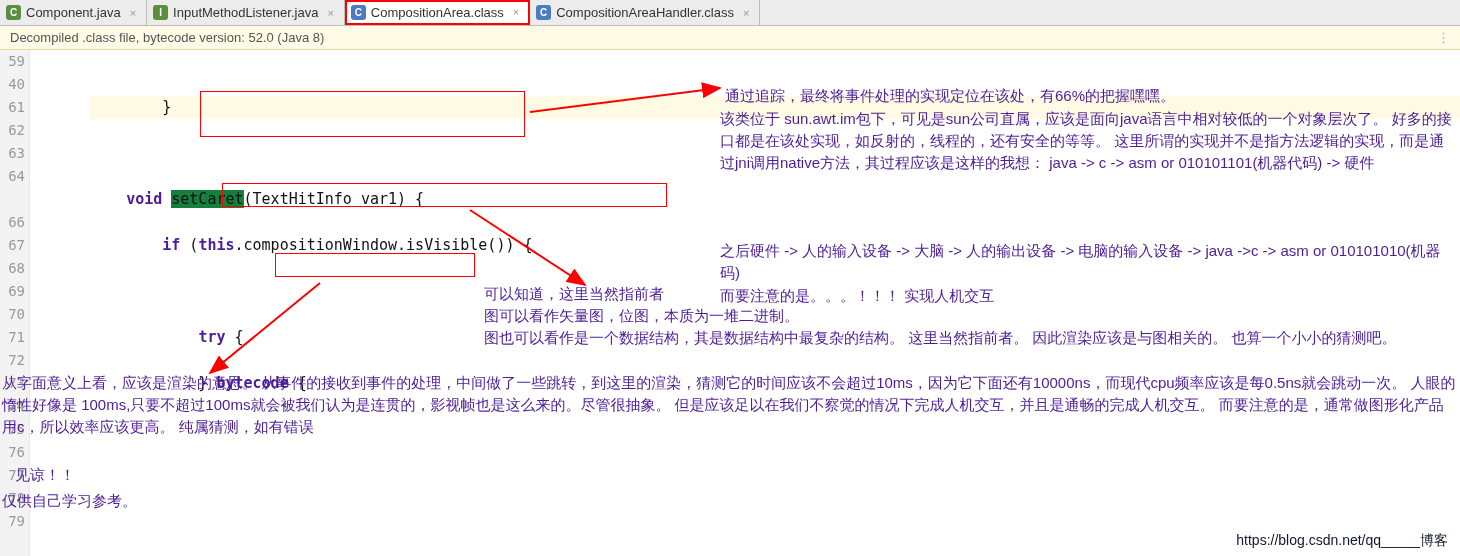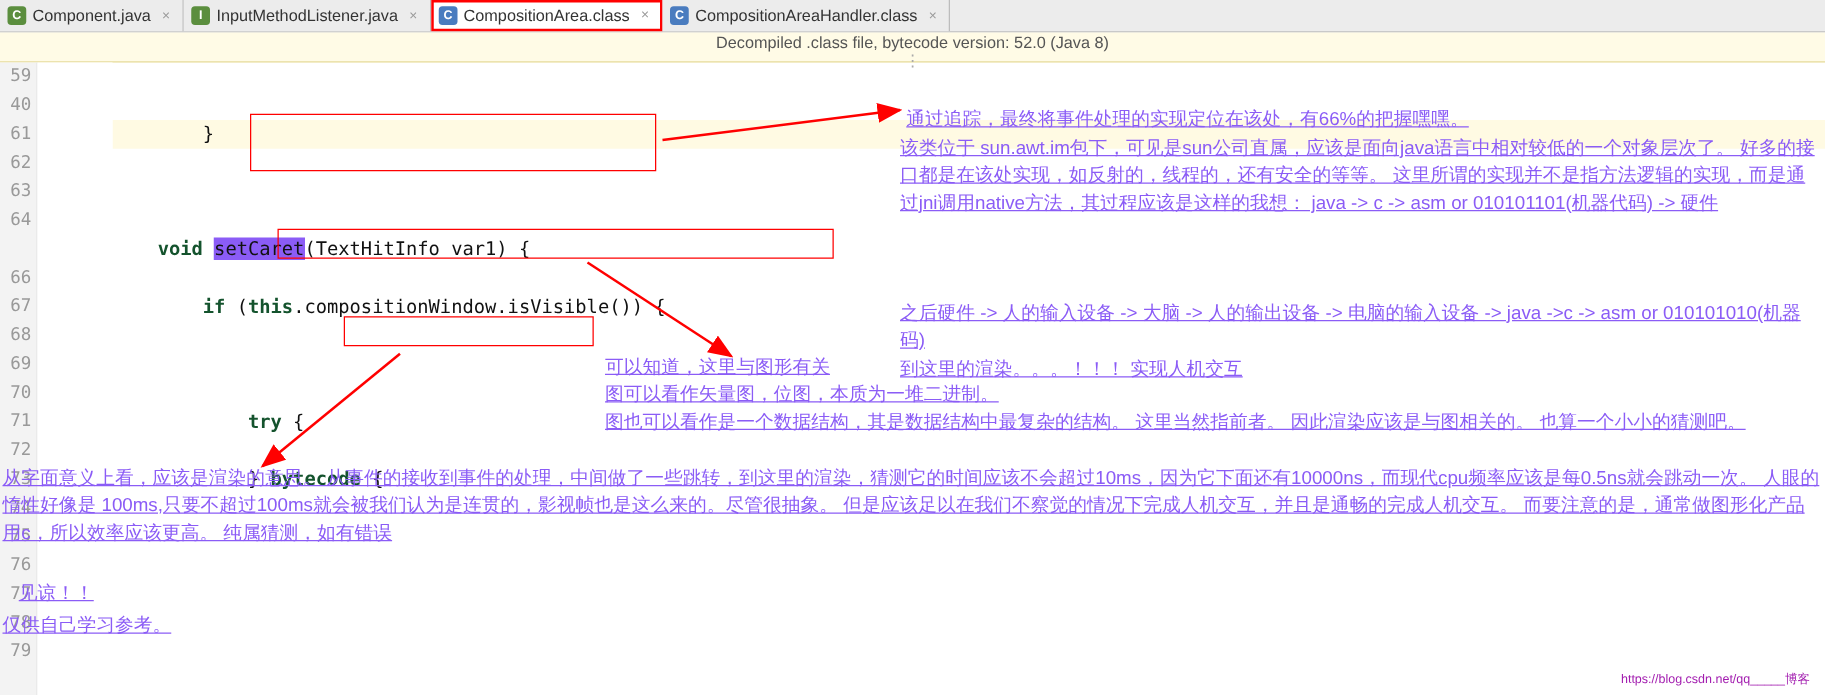--- a/index.html
+++ b/index.html
@@ -13,7 +13,7 @@
   .ic-i { background:#5b8e3e; }
   .ic-cl { background:#4a7cbf; }
   .close-x { color:#999; font-size:11px; margin-left:4px; }
-  .banner { background:#fffbe6; border-bottom:1px solid #e6db9c; height:24px; display:flex; align-items:center; justify-content:space-between; padding:0 10px; color:#555;flex-direction:column; }
+  .banner { background:#fffbe6; border-bottom:1px solid #e6db9c; height:24px; display:flex; align-items:center; justify-content:space-between; padding:0 10px; color:#555; }
   .editor { display:flex; height:530px; position:relative; }
   .gutter { width:30px; background:#f3f3f3; text-align:right; color:#999; font-family:Menlo,Consolas,monospace; font-size:14px; line-height:23px; padding-right:4px; border-right:1px solid #e8e8e8; }
   .flags { width:60px; background:#fff; }

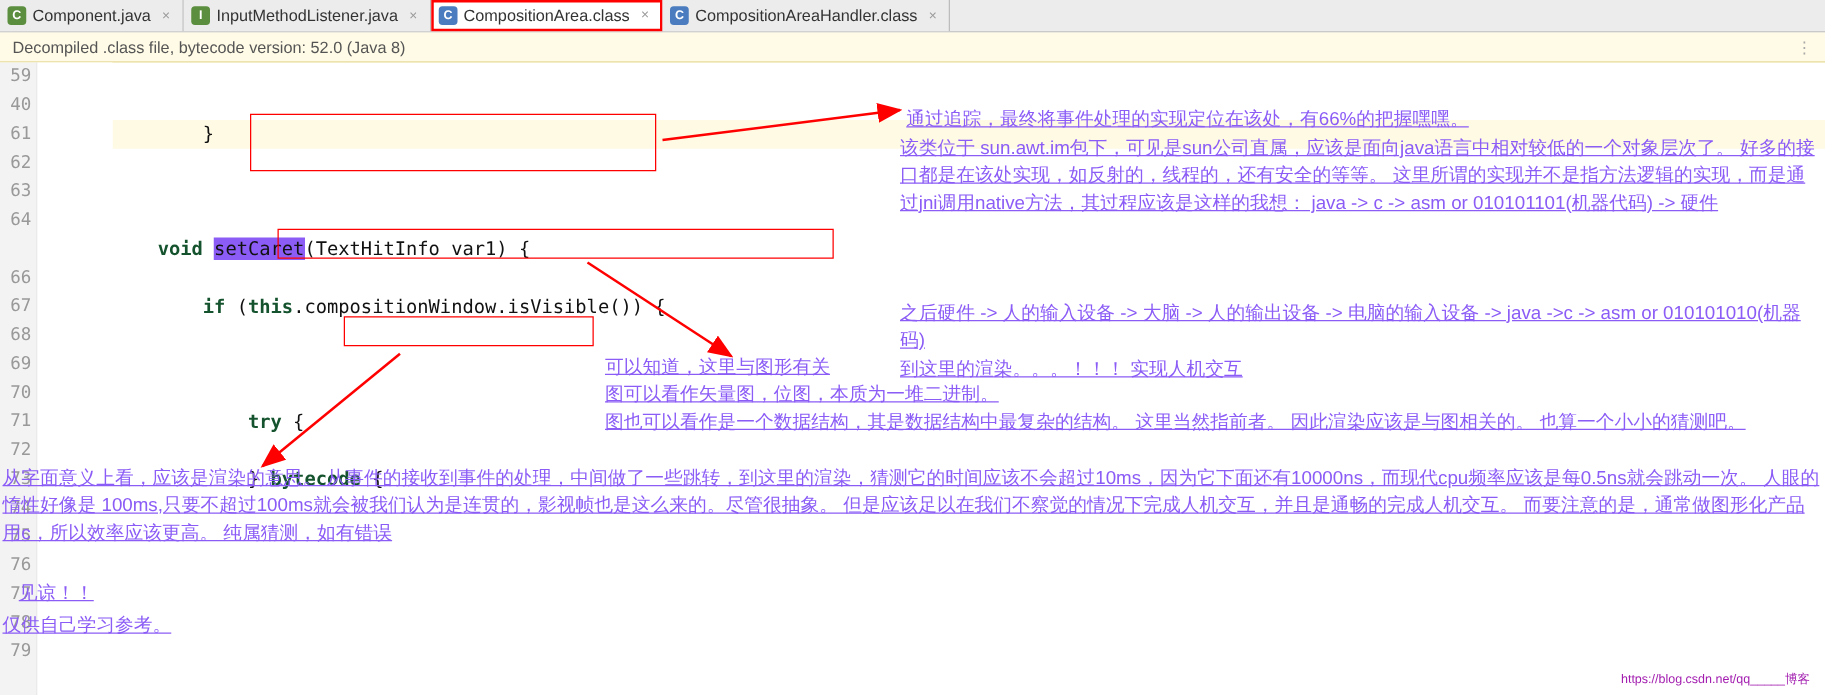--- a/index.html
+++ b/index.html
@@ -22,7 +22,7 @@
   .hl-line { position:absolute; left:0; right:0; height:23px; background:#fffae3; z-index:-1; }
   .sel { background:#8b5cf6; }
   .redbox { position:absolute; border:1.5px solid red; pointer-events:none; }
-  .ann { position:absolute; color:#8b5cf6; font-family:"Microsoft YaHei","SimSun",Arial; font-size:15px; line-height:22px; pointer-events:none;text-decoration:underline; }
+  .ann { position:absolute; color:#4c1d95; font-family:"Microsoft YaHei","SimSun",Arial; font-size:15px; line-height:22px; pointer-events:none; }
   svg.arrow { position:absolute; pointer-events:none; }
   .wm { position:absolute; right:12px; bottom:6px; color:#a21caf; font-size:10px; }
 </style>

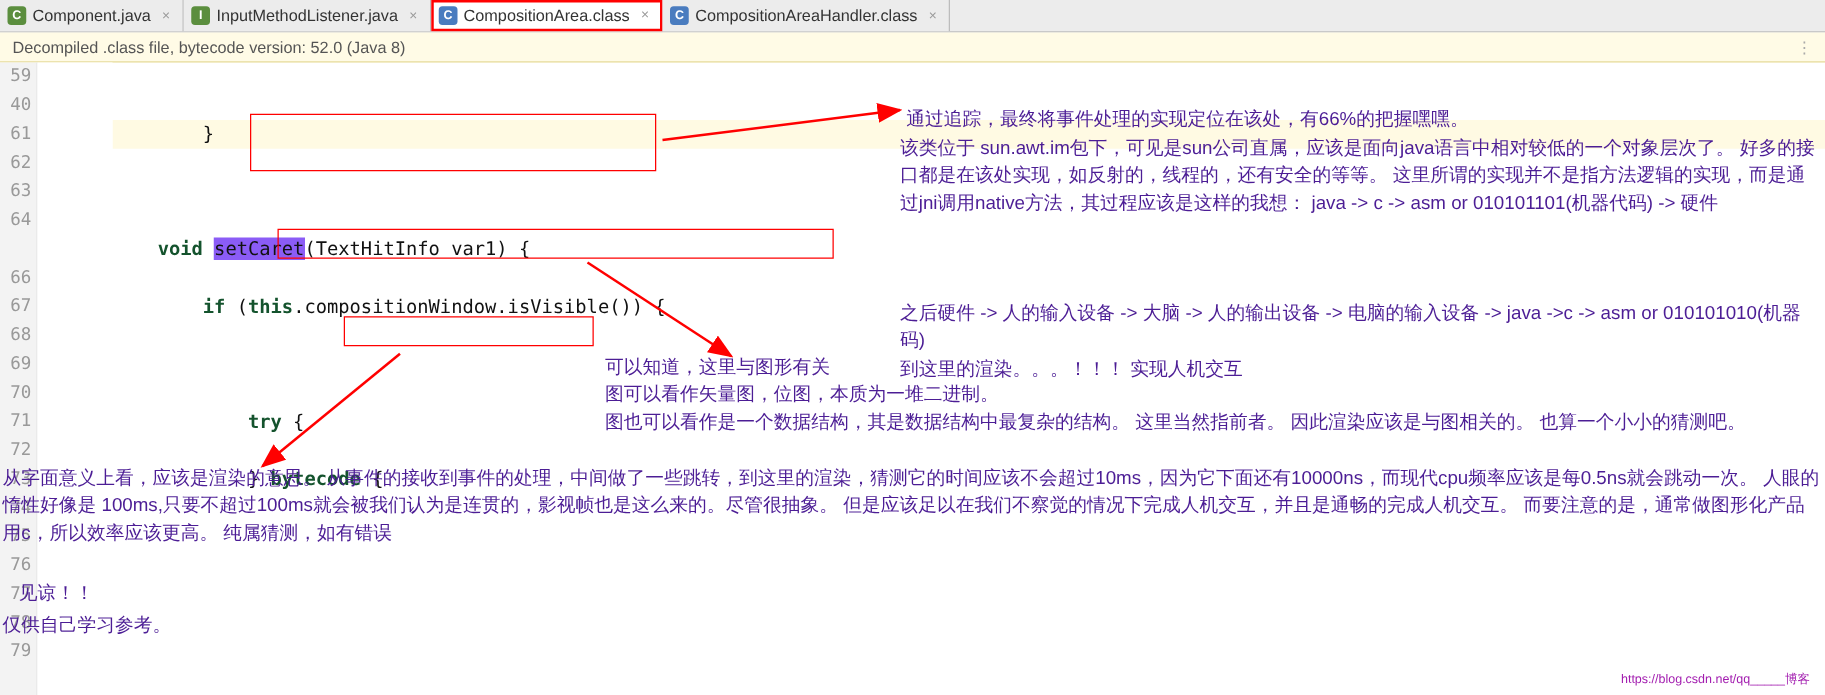--- a/index.html
+++ b/index.html
@@ -18,7 +18,7 @@
   .gutter { width:30px; background:#f3f3f3; text-align:right; color:#999; font-family:Menlo,Consolas,monospace; font-size:14px; line-height:23px; padding-right:4px; border-right:1px solid #e8e8e8; }
   .flags { width:60px; background:#fff; }
   .code { font-family:Menlo,Consolas,monospace; font-size:15px; line-height:23px; white-space:pre; color:#111; flex:1; position:relative; }
-  .kw { color:#14532d; font-weight:bold; }
+  .kw { color:#4c1d95; font-weight:bold; }
   .hl-line { position:absolute; left:0; right:0; height:23px; background:#fffae3; z-index:-1; }
   .sel { background:#8b5cf6; }
   .redbox { position:absolute; border:1.5px solid red; pointer-events:none; }

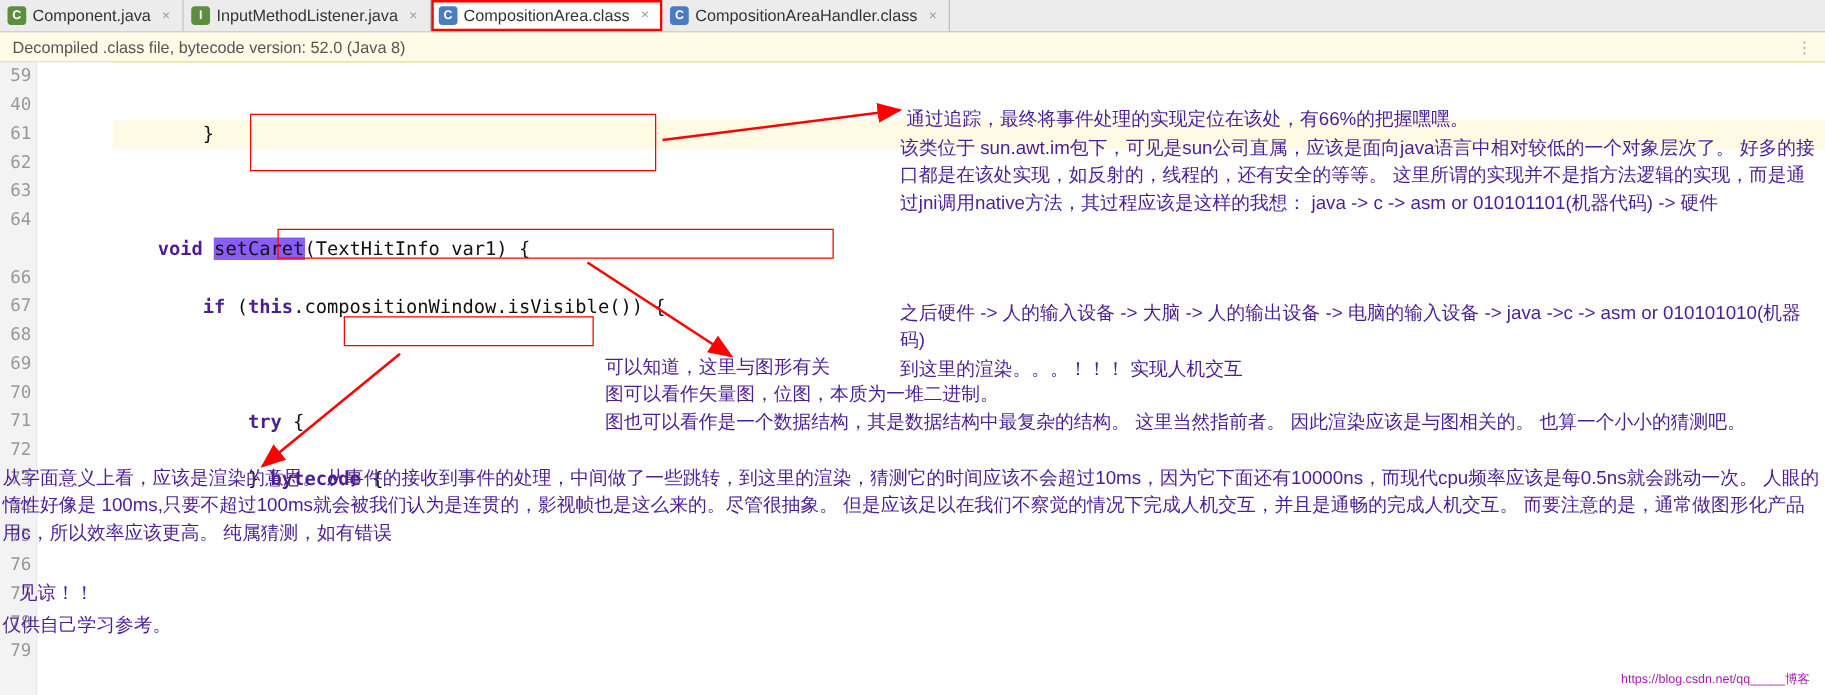--- a/index.html
+++ b/index.html
@@ -20,7 +20,7 @@
   .code { font-family:Menlo,Consolas,monospace; font-size:15px; line-height:23px; white-space:pre; color:#111; flex:1; position:relative; }
   .kw { color:#4c1d95; font-weight:bold; }
   .hl-line { position:absolute; left:0; right:0; height:23px; background:#fffae3; z-index:-1; }
-  .sel { background:#8b5cf6; }
+  .sel { background:#15803d; }
   .redbox { position:absolute; border:1.5px solid red; pointer-events:none; }
   .ann { position:absolute; color:#4c1d95; font-family:"Microsoft YaHei","SimSun",Arial; font-size:15px; line-height:22px; pointer-events:none; }
   svg.arrow { position:absolute; pointer-events:none; }

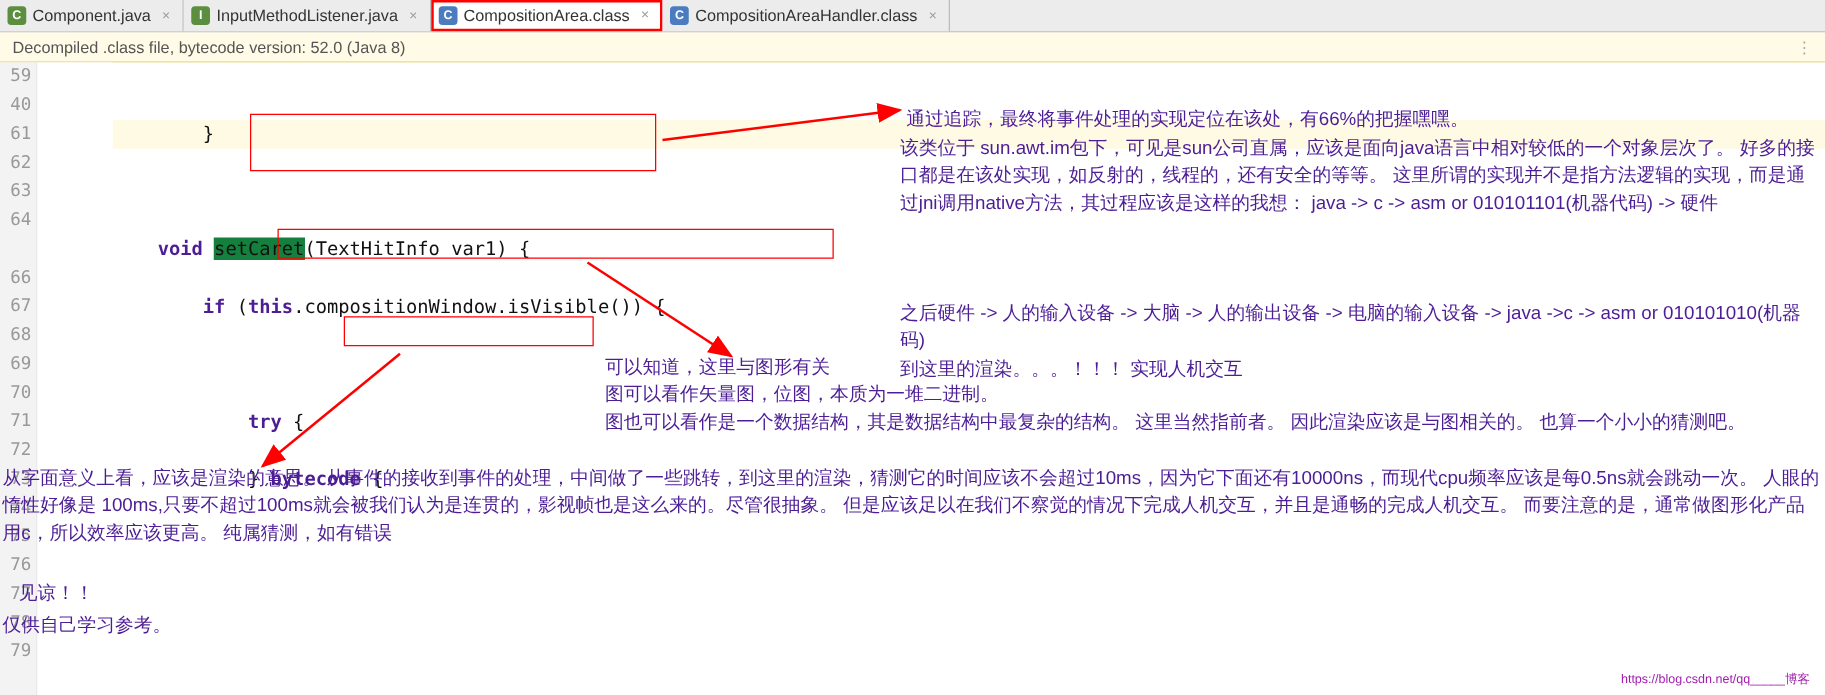--- a/index.html
+++ b/index.html
@@ -128,7 +128,7 @@
 <div class="ann" style="left:720px; top:108px; width:735px">     该类位于   sun.awt.im包下，可见是sun公司直属，应该是面向java语言中相对较低的一个对象层次了。   好多的接口都是在该处实现，如反射的，线程的，还有安全的等等。  这里所谓的实现并不是指方法逻辑的实现，而是通过jni调用native方法，其过程应该是这样的我想：   java -&gt; c -&gt; asm or 010101101(机器代码)  -&gt; 硬件</div>
 <div class="ann" style="left:720px; top:240px; width:735px">     之后硬件 -&gt; 人的输入设备 -&gt; 大脑 -&gt; 人的输出设备 -&gt; 电脑的输入设备 -&gt; java -&gt;c -&gt; asm or 010101010(机器码)</div>
 <div class="ann" style="left:720px; top:285px; width:735px">     到这里的渲染。。。！！！    实现人机交互</div>
-<div class="ann" style="left:484px; top:283px">可以知道，这里与图形有关</div>
+<div class="ann" style="left:484px; top:283px">可以知道，这里当然指前者</div>
 <div class="ann" style="left:484px; top:305px">图可以看作矢量图，位图，本质为一堆二进制。</div>
 <div class="ann" style="left:484px; top:327px; width:970px">图也可以看作是一个数据结构，其是数据结构中最复杂的结构。  这里当然指前者。   因此渲染应该是与图相关的。  也算一个小小的猜测吧。</div>
 <div class="ann" style="left:2px; top:372px; width:1455px">从字面意义上看，应该是渲染的意思。  从事件的接收到事件的处理，中间做了一些跳转，到这里的渲染，猜测它的时间应该不会超过10ms，因为它下面还有10000ns，而现代cpu频率应该是每0.5ns就会跳动一次。   人眼的惰性好像是 100ms,只要不超过100ms就会被我们认为是连贯的，影视帧也是这么来的。尽管很抽象。  但是应该足以在我们不察觉的情况下完成人机交互，并且是通畅的完成人机交互。   而要注意的是，通常做图形化产品用c，所以效率应该更高。    纯属猜测，如有错误</div>

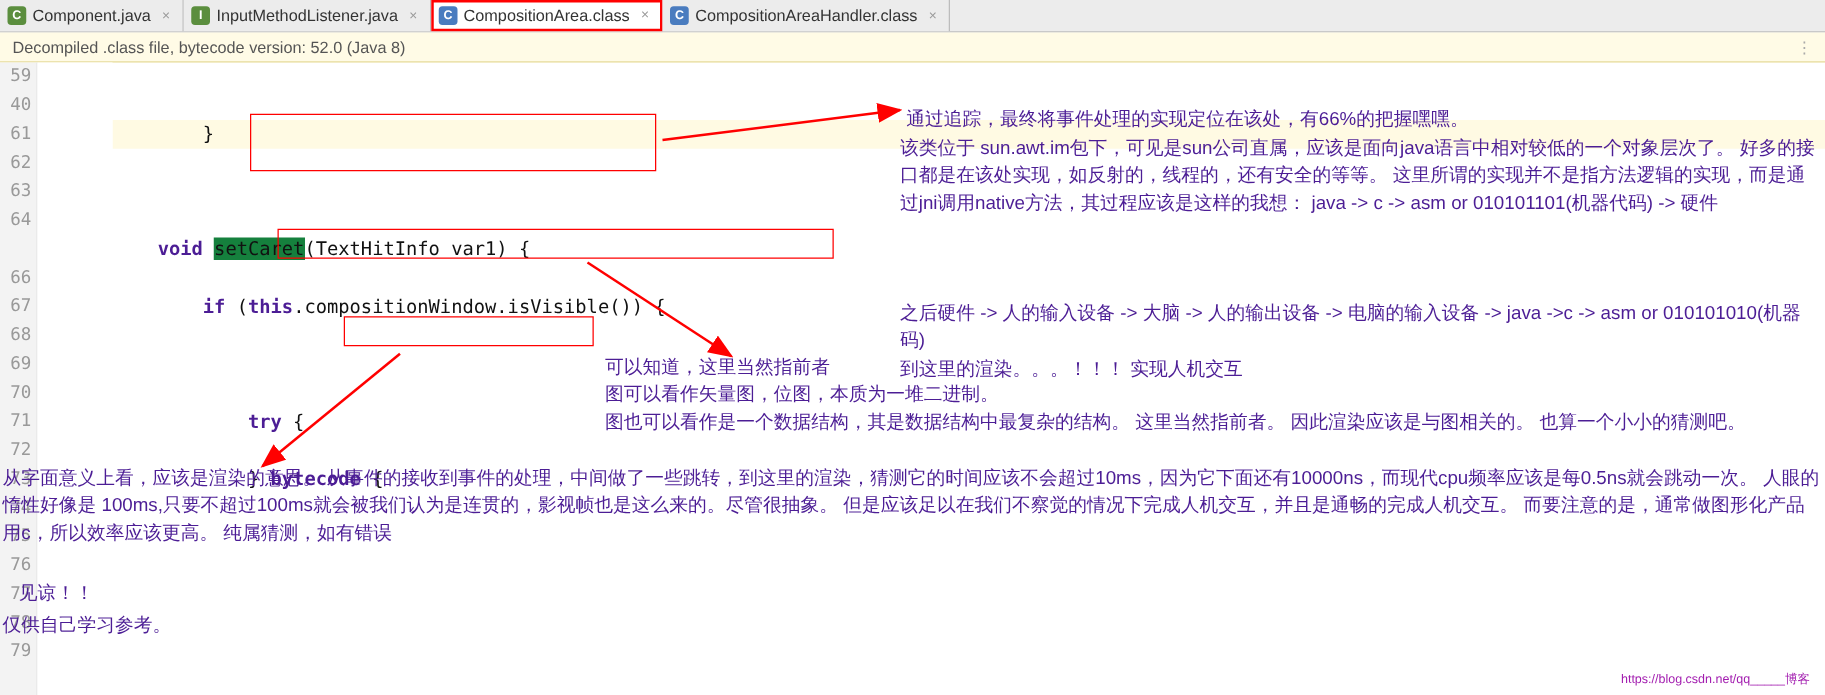--- a/index.html
+++ b/index.html
@@ -127,7 +127,7 @@
 <div class="ann" style="left:725px; top:85px">通过追踪，最终将事件处理的实现定位在该处，有66%的把握嘿嘿。</div>
 <div class="ann" style="left:720px; top:108px; width:735px">     该类位于   sun.awt.im包下，可见是sun公司直属，应该是面向java语言中相对较低的一个对象层次了。   好多的接口都是在该处实现，如反射的，线程的，还有安全的等等。  这里所谓的实现并不是指方法逻辑的实现，而是通过jni调用native方法，其过程应该是这样的我想：   java -&gt; c -&gt; asm or 010101101(机器代码)  -&gt; 硬件</div>
 <div class="ann" style="left:720px; top:240px; width:735px">     之后硬件 -&gt; 人的输入设备 -&gt; 大脑 -&gt; 人的输出设备 -&gt; 电脑的输入设备 -&gt; java -&gt;c -&gt; asm or 010101010(机器码)</div>
-<div class="ann" style="left:720px; top:285px; width:735px">     到这里的渲染。。。！！！    实现人机交互</div>
+<div class="ann" style="left:720px; top:285px; width:735px">     而要注意的是。。。！！！    实现人机交互</div>
 <div class="ann" style="left:484px; top:283px">可以知道，这里当然指前者</div>
 <div class="ann" style="left:484px; top:305px">图可以看作矢量图，位图，本质为一堆二进制。</div>
 <div class="ann" style="left:484px; top:327px; width:970px">图也可以看作是一个数据结构，其是数据结构中最复杂的结构。  这里当然指前者。   因此渲染应该是与图相关的。  也算一个小小的猜测吧。</div>

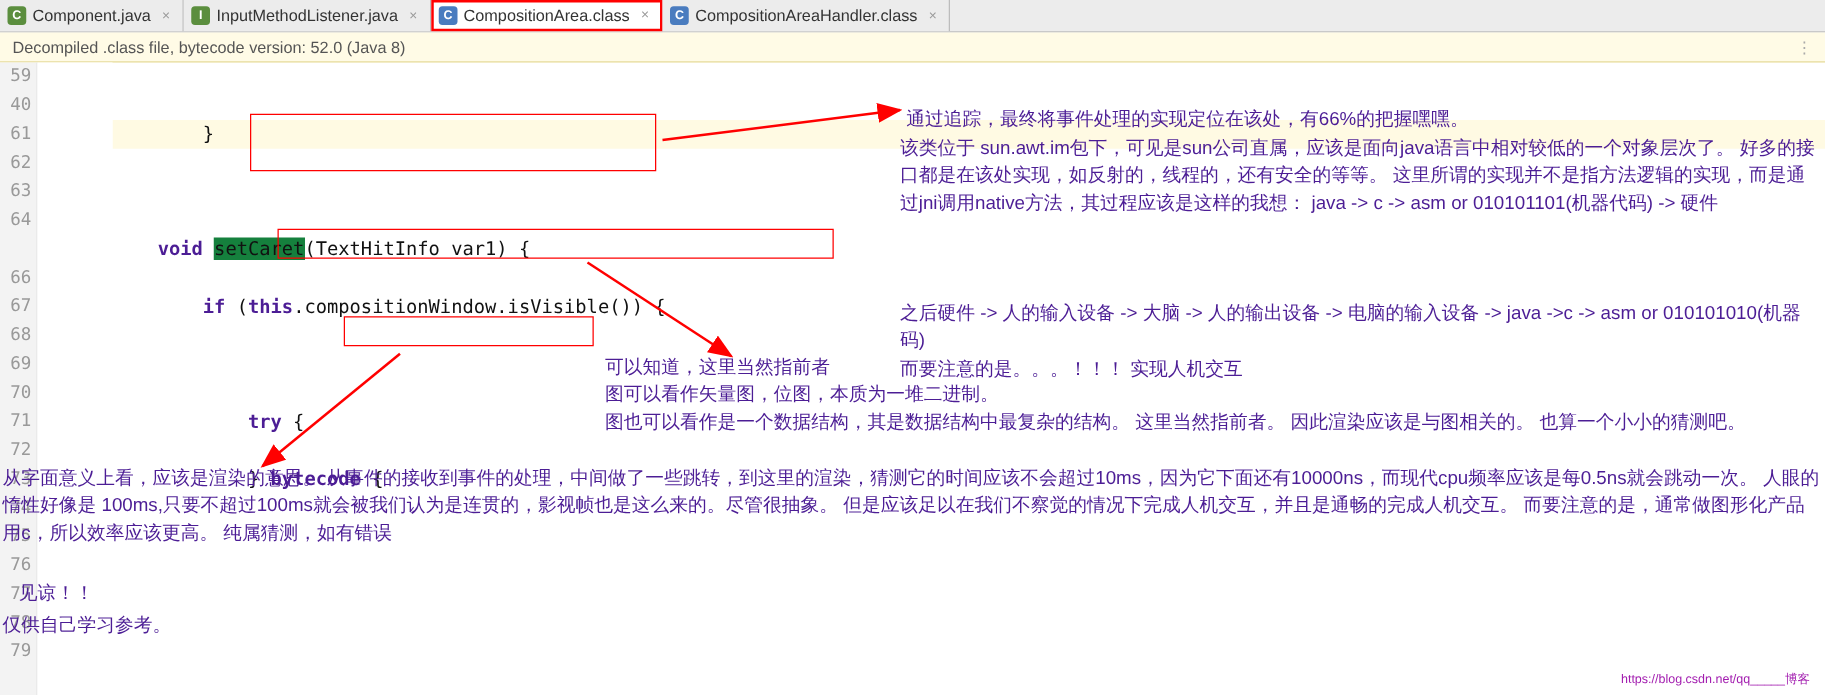--- a/index.html
+++ b/index.html
@@ -24,7 +24,7 @@
   .redbox { position:absolute; border:1.5px solid red; pointer-events:none; }
   .ann { position:absolute; color:#4c1d95; font-family:"Microsoft YaHei","SimSun",Arial; font-size:15px; line-height:22px; pointer-events:none; }
   svg.arrow { position:absolute; pointer-events:none; }
-  .wm { position:absolute; right:12px; bottom:6px; color:#a21caf; font-size:10px; }
+  .wm { position:absolute; right:12px; bottom:6px; color:#0f172a; font-size:14px; }
 </style>
 </head>
 <body>

